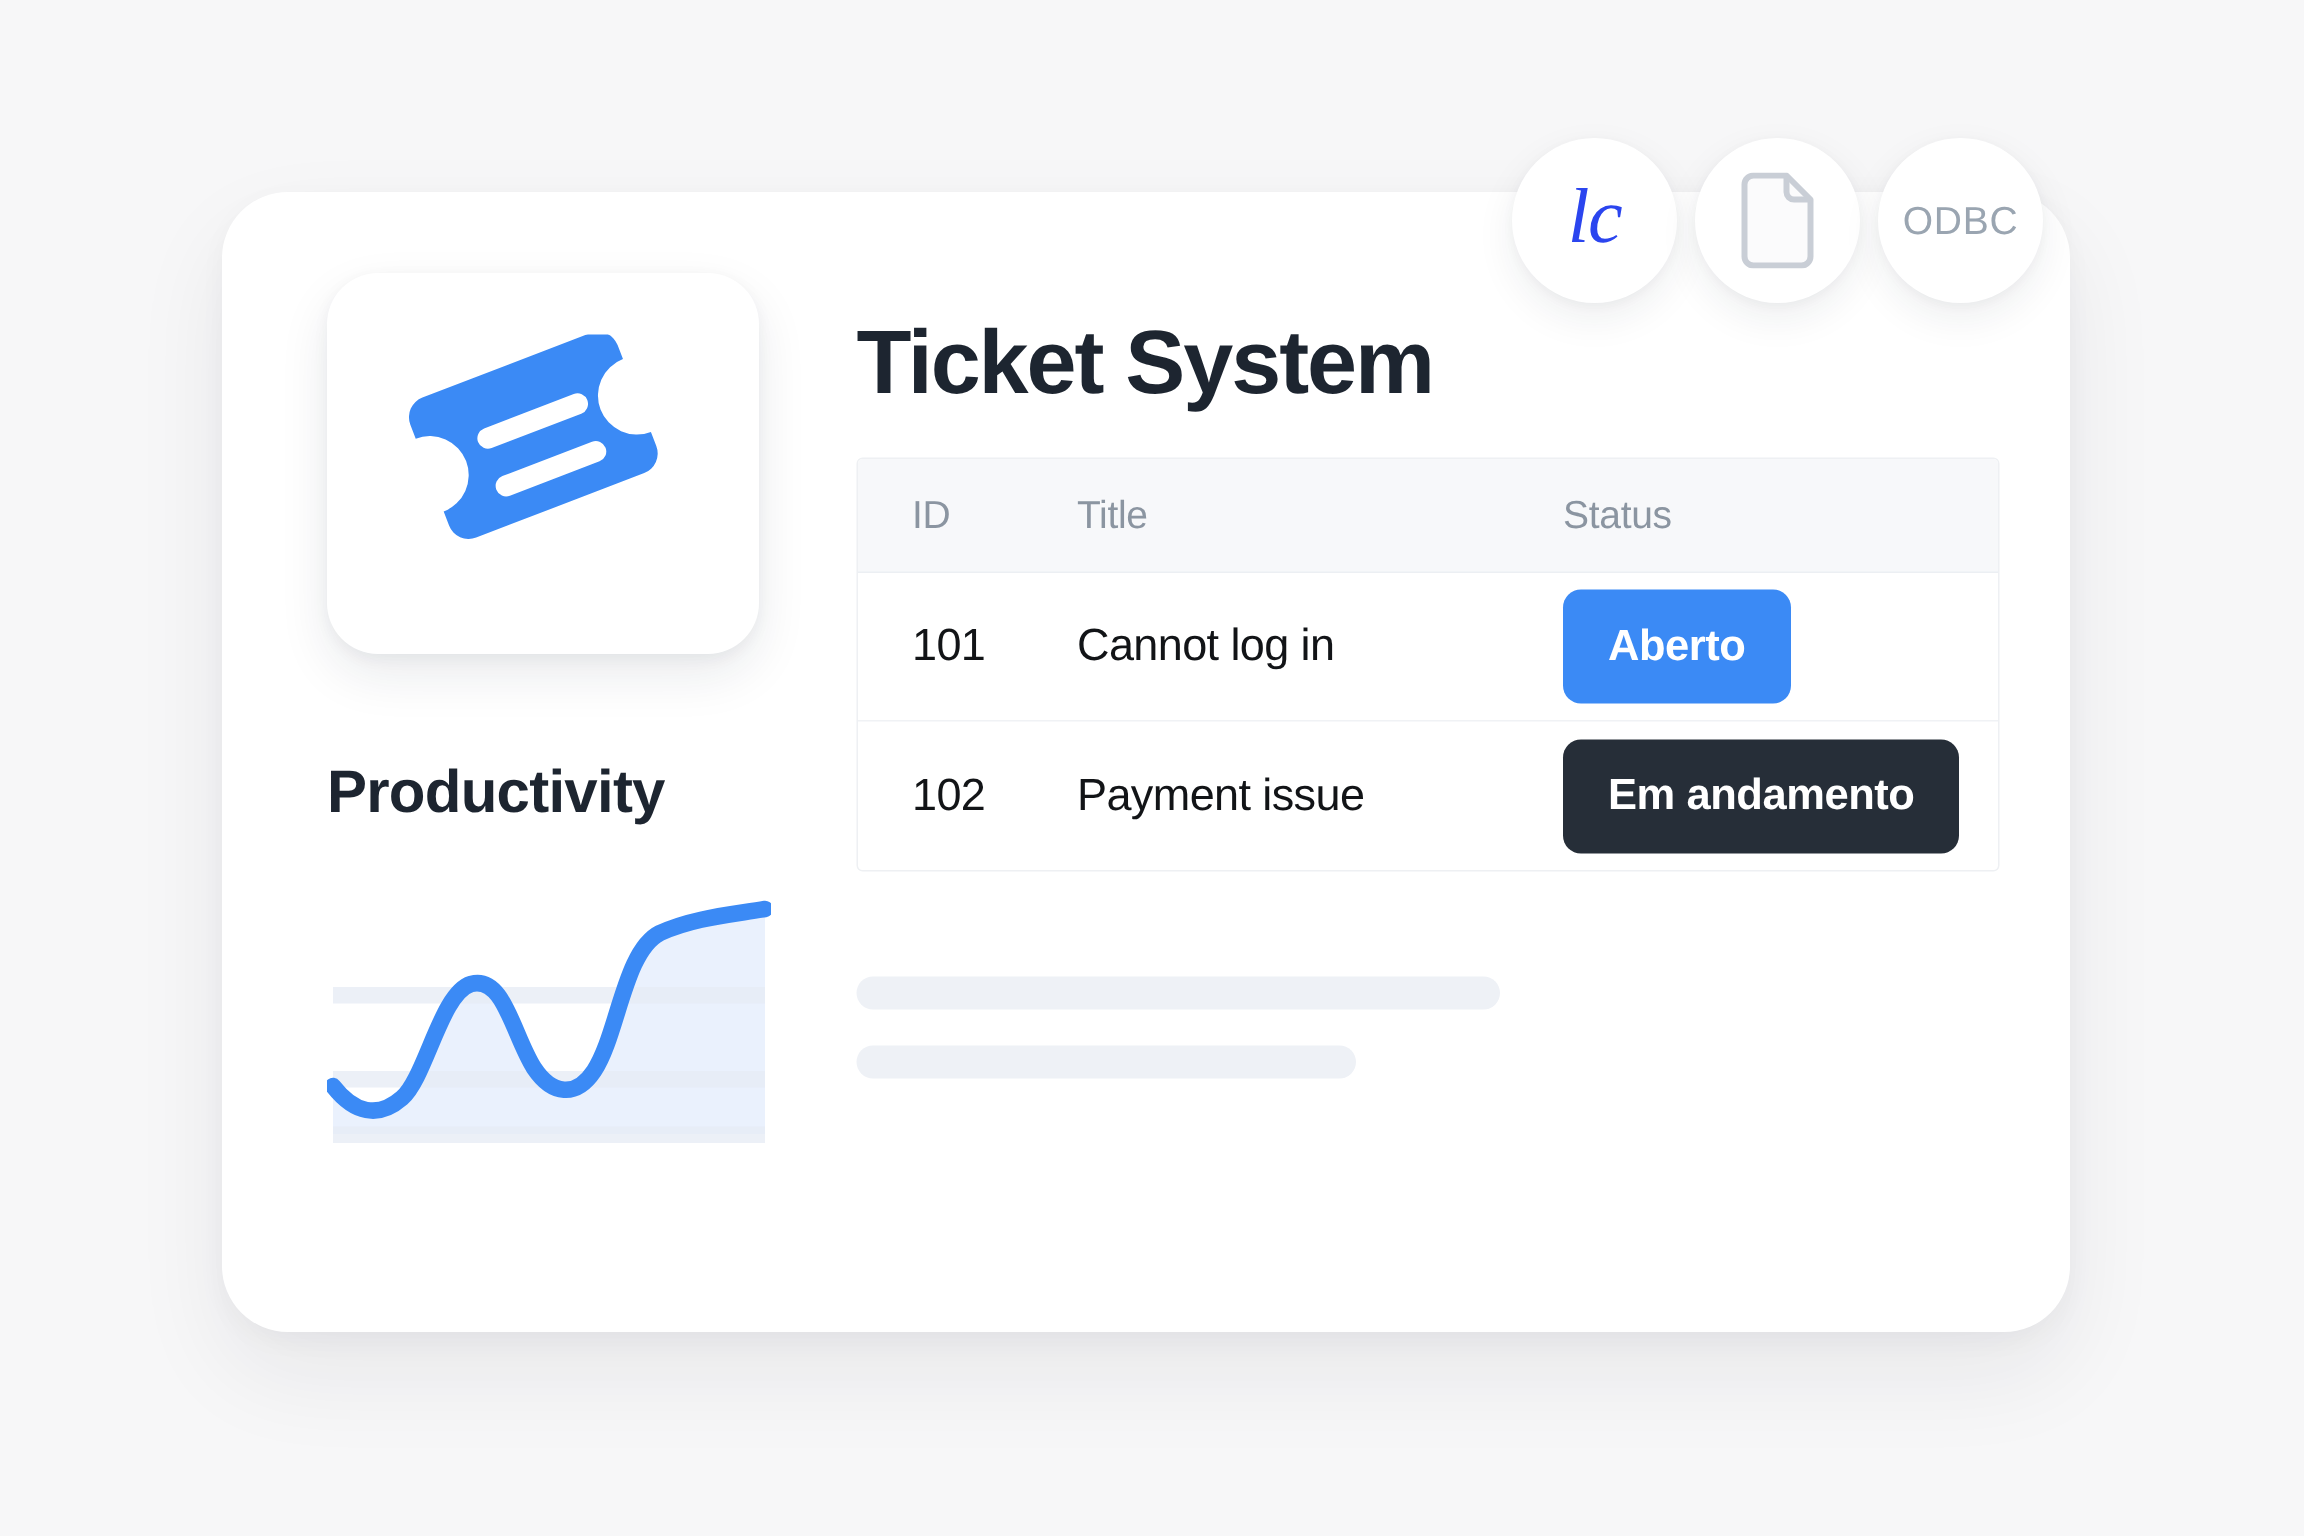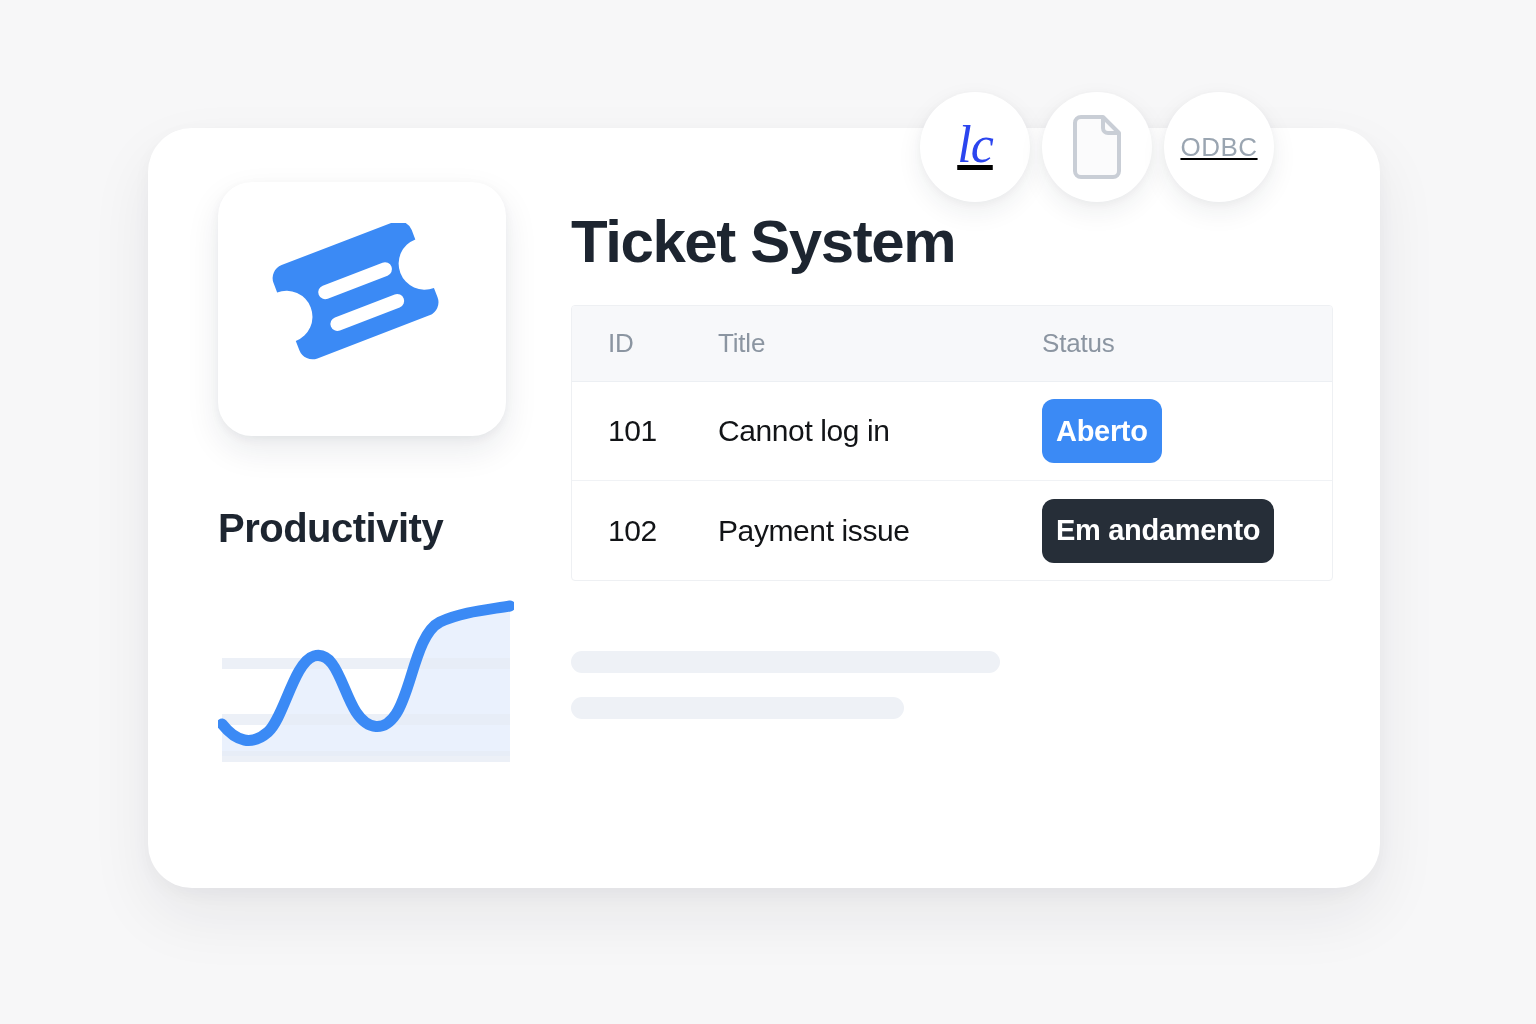--- a/index.html
+++ b/index.html
@@ -35,11 +35,10 @@
   .badge-row {
     position: absolute;
     top: 92px;
-    left: 920px;
+    left: 1008px;
     display: flex;
     gap: 12px;
     z-index: 6;
-    text-decoration: underline;
   }
   .circle-badge {
     width: 110px;

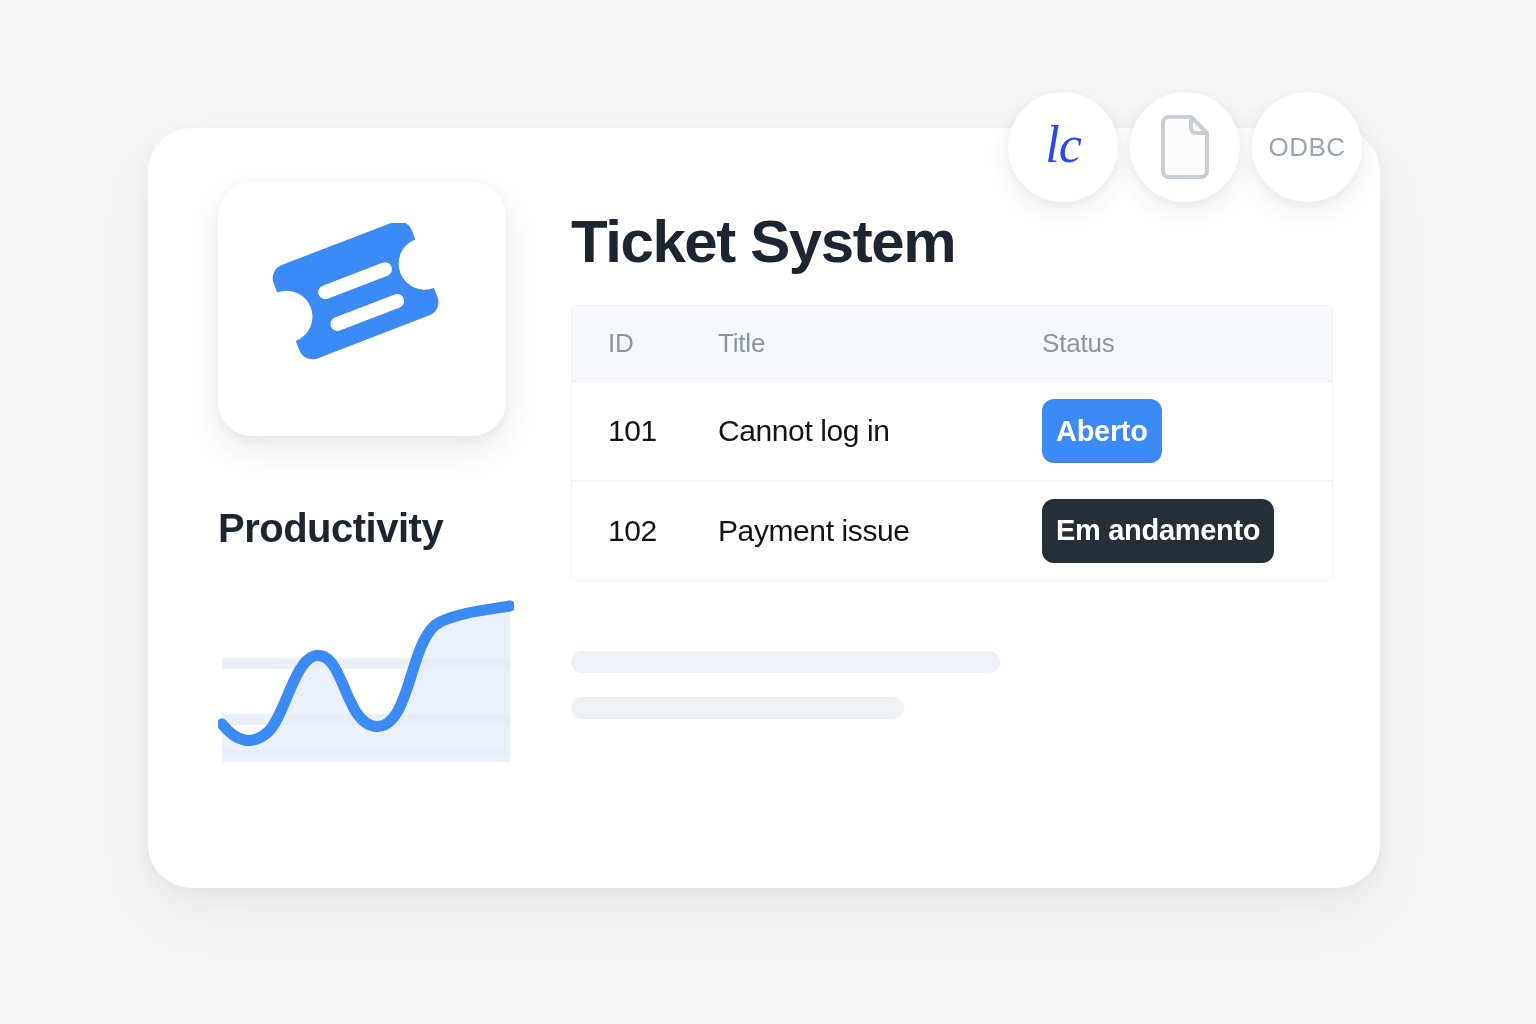--- a/index.html
+++ b/index.html
@@ -172,8 +172,8 @@
     display: inline-flex;
     align-items: center;
     justify-content: center;
-    height: 64px;
-    padding: 0 14px;
+    height: 76px;
+    padding: 0 30px;
     border-radius: 12px;
     font-size: 29px;
     font-weight: 700;

